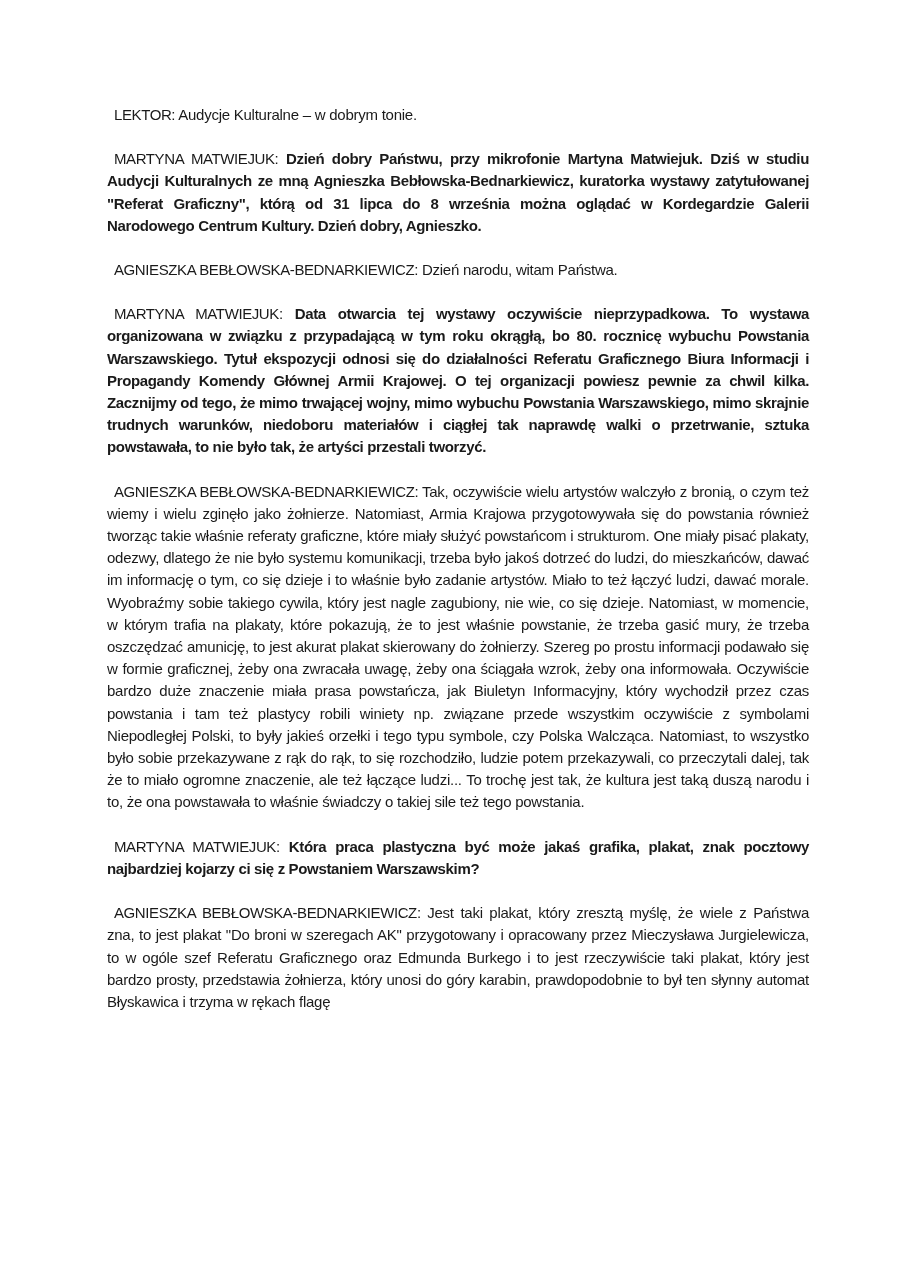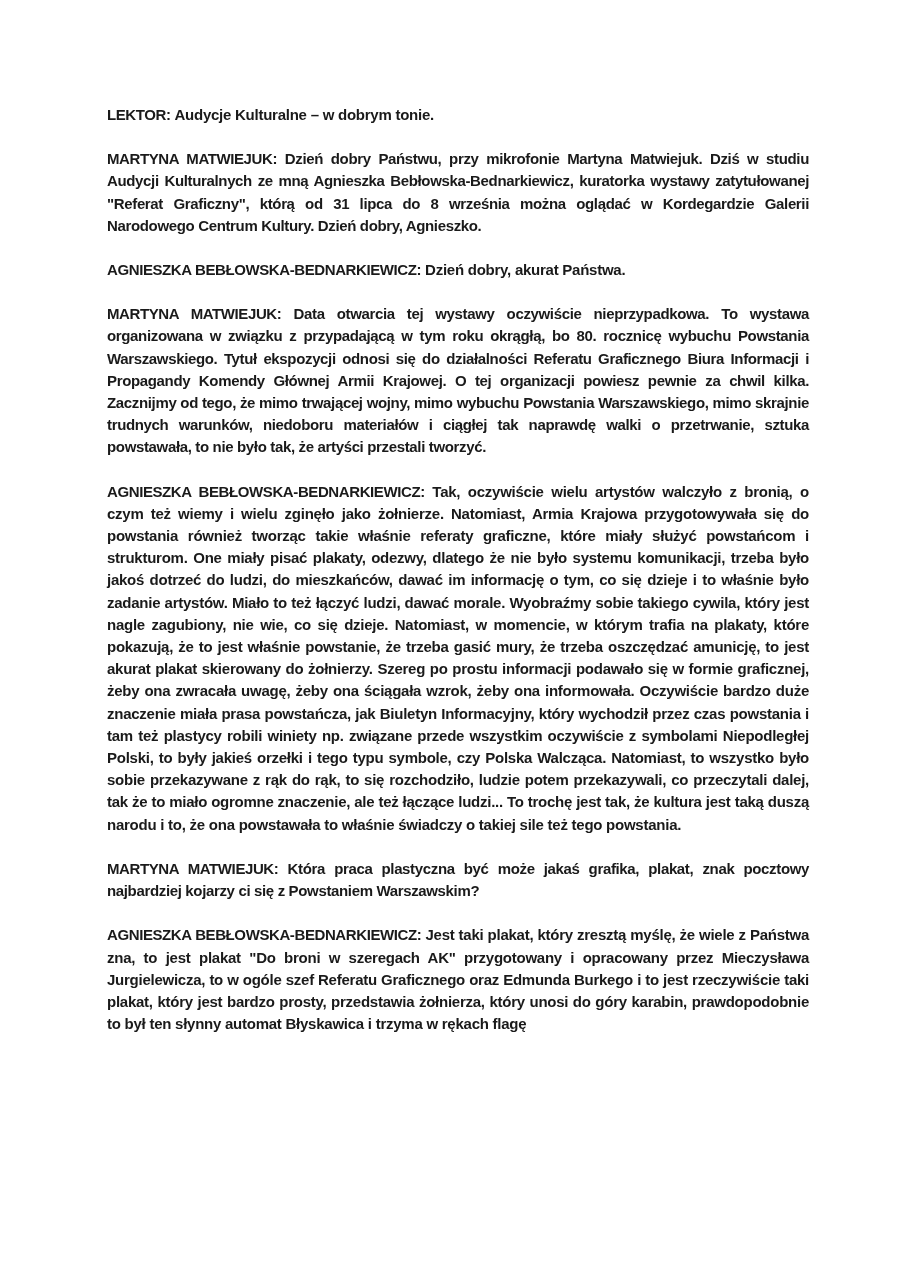--- a/index.html
+++ b/index.html
@@ -30,8 +30,9 @@
     }
     .para.short { text-align: left; }
     .speaker {
-      font-weight: bold;
+      font-weight: normal;
       letter-spacing: -0.4px;
+      margin-left: 7px;
     }
     .speech-bold {
       font-weight: bold;

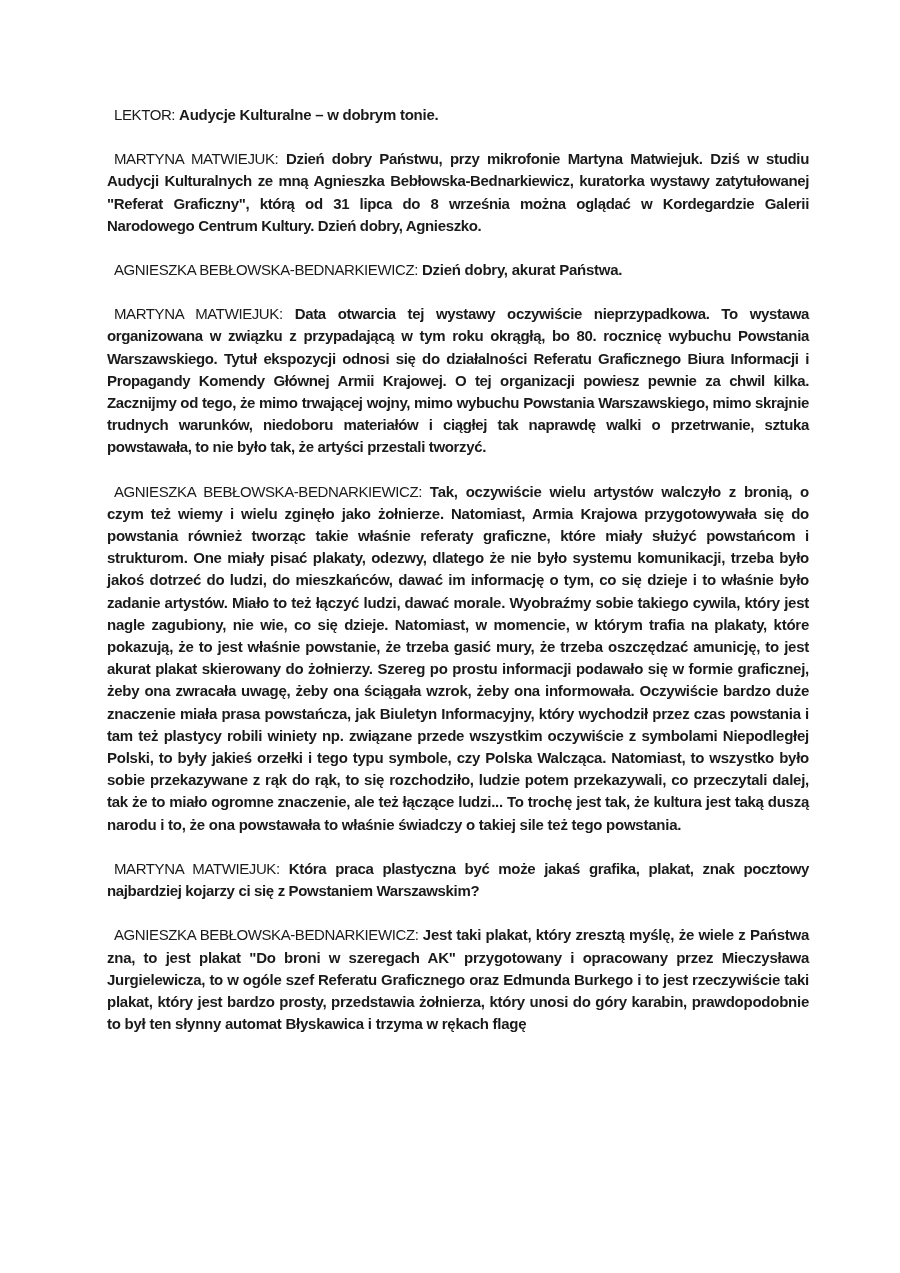--- a/index.html
+++ b/index.html
@@ -40,7 +40,7 @@
       margin-top: 47px;
     }
     .speech-normal {
-      font-weight: bold;
+      font-weight: normal;
     }
   </style>
 </head>

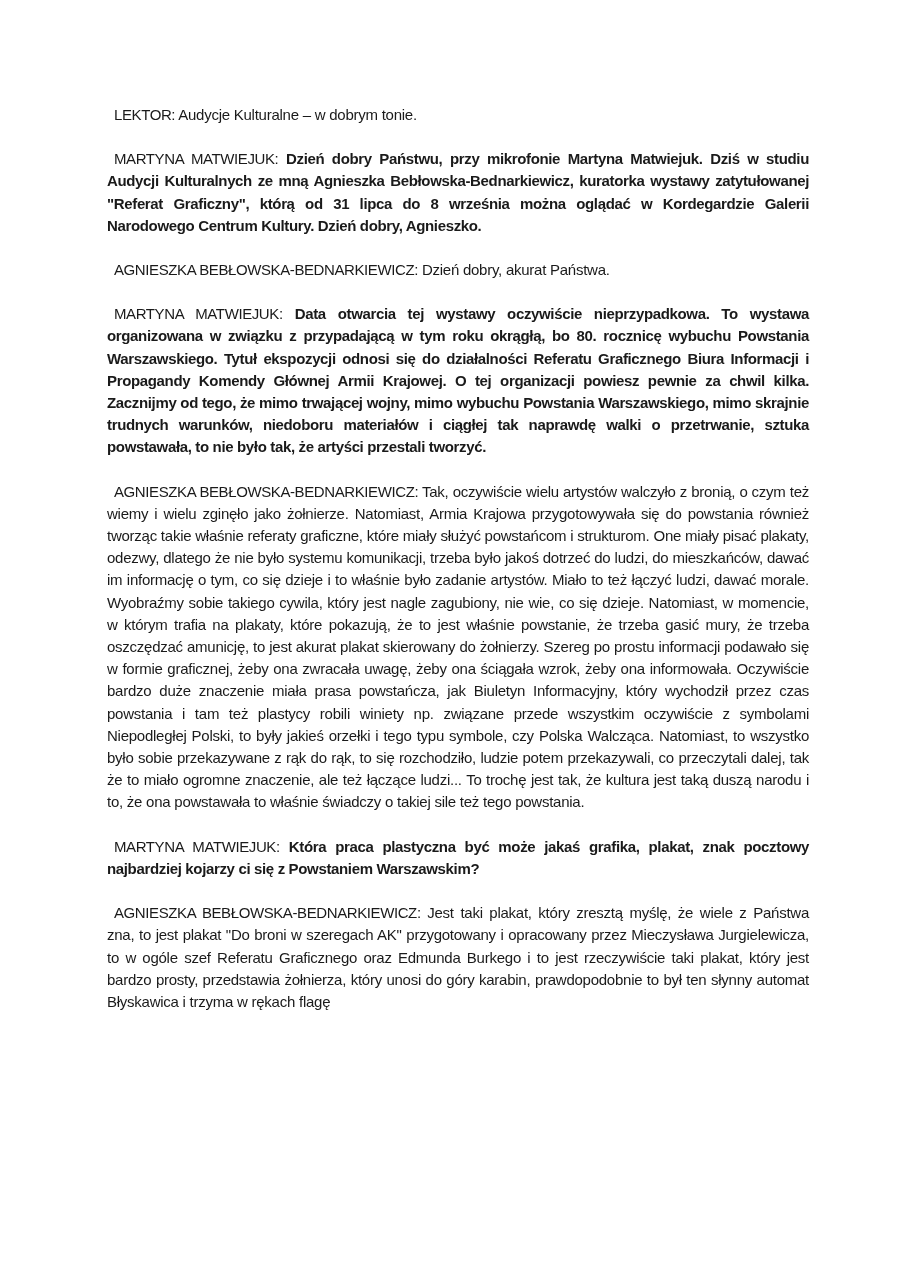--- a/index.html
+++ b/index.html
@@ -60,7 +60,7 @@
 
   <p class="para short">
     <span class="speaker">AGNIESZKA BEBŁOWSKA-BEDNARKIEWICZ:</span>
-    <span class="speech-normal">Dzień dobry, akurat Państwa.</span>
+    <span class="speech-normal">Dzień narodu, witam Państwa.</span>
   </p>
 
   <p class="para">

